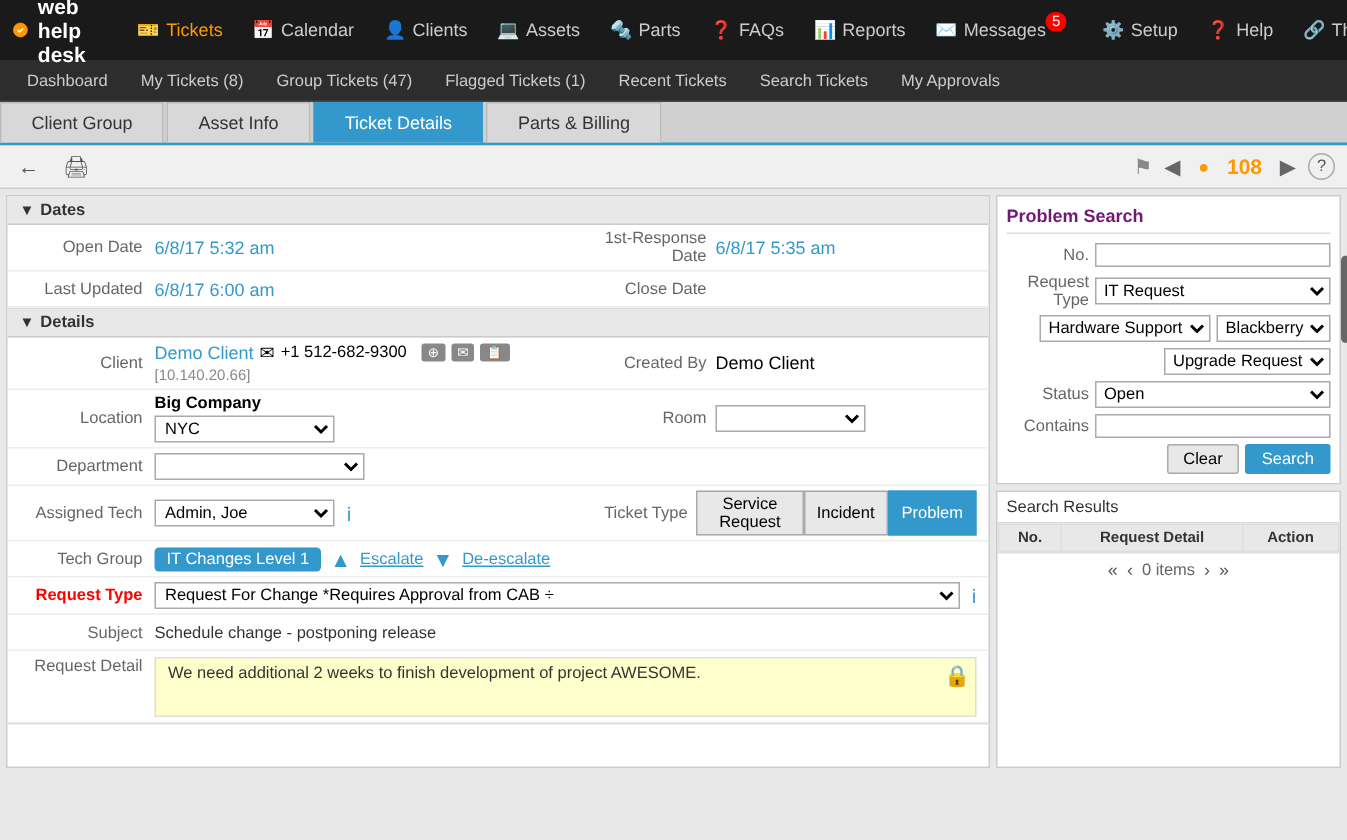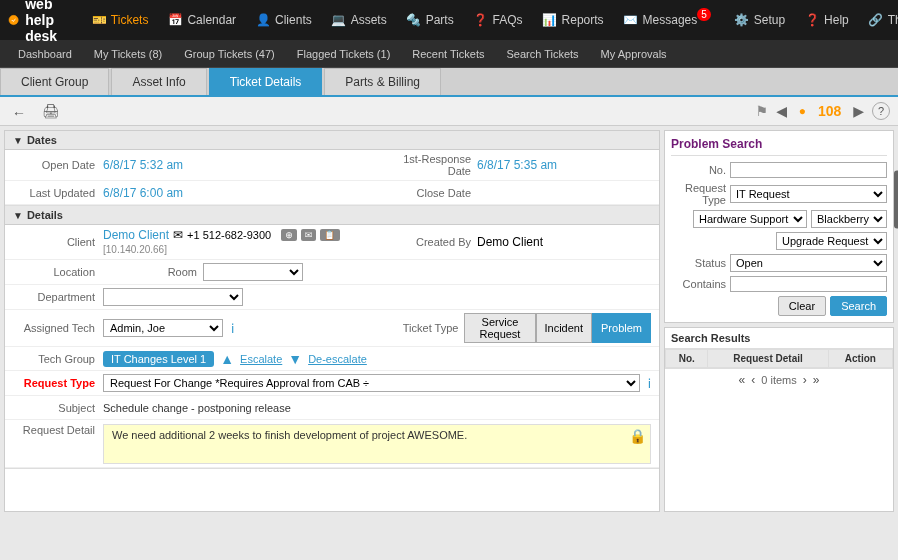--- a/index.html
+++ b/index.html
@@ -267,6 +267,12 @@
       <div class="form-row">
         <span class="form-label">Location</span>
         <div class="form-two-col">
+          <div class="form-col" style="flex-direction: column; align-items: flex-start; gap: 2px;">
+            <span style="font-weight:bold; font-size:11px;">Big Company</span>
+            <select style="width:120px;">
+              <option>NYC</option>
+            </select>
+          </div>
           <div class="form-col">
             <span class="form-col-label">Room</span>
             <select style="width:100px;"><option></option></select>

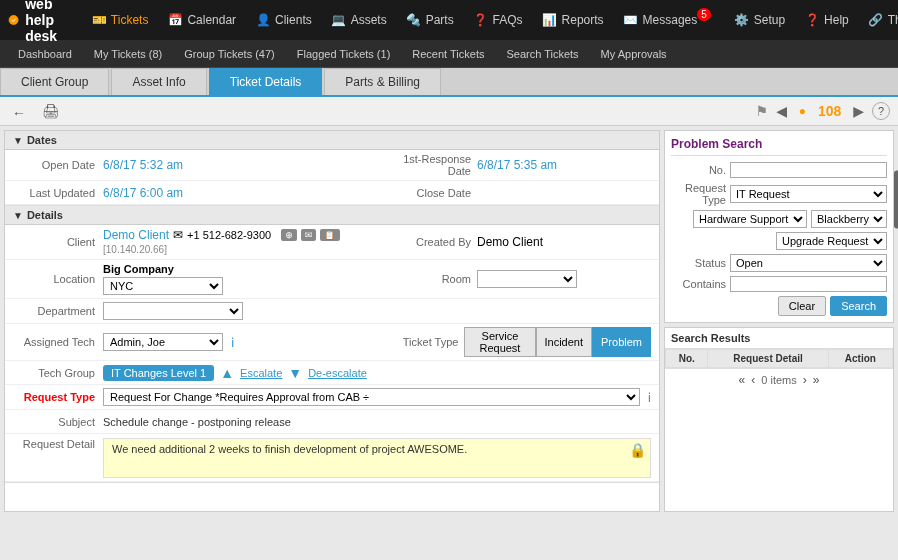--- a/index.html
+++ b/index.html
@@ -94,7 +94,7 @@
     .ps-btn-search { background: #3399cc; color: white; border-color: #3399cc; }
 
     .search-results { background: white; border: 1px solid #ccc; margin-top: 4px; flex: 1; }
-    .sr-title { font-weight: bold; font-size: 11px; padding: 4px 6px; border-bottom: 1px solid #ddd; color: #333; }
+    .sr-title { font-weight: normal; font-size: 11px; padding: 4px 6px; border-bottom: 1px solid #ddd; color: #333; }
     .sr-table { width: 100%; border-collapse: collapse; }
     .sr-table th { background: #e8e8e8; font-size: 10px; padding: 3px 6px; border: 1px solid #ddd; text-align: center; color: #333; }
     .sr-pagination { display: flex; align-items: center; justify-content: center; gap: 6px; padding: 4px; font-size: 11px; color: #666; border-top: 1px solid #ddd; }

